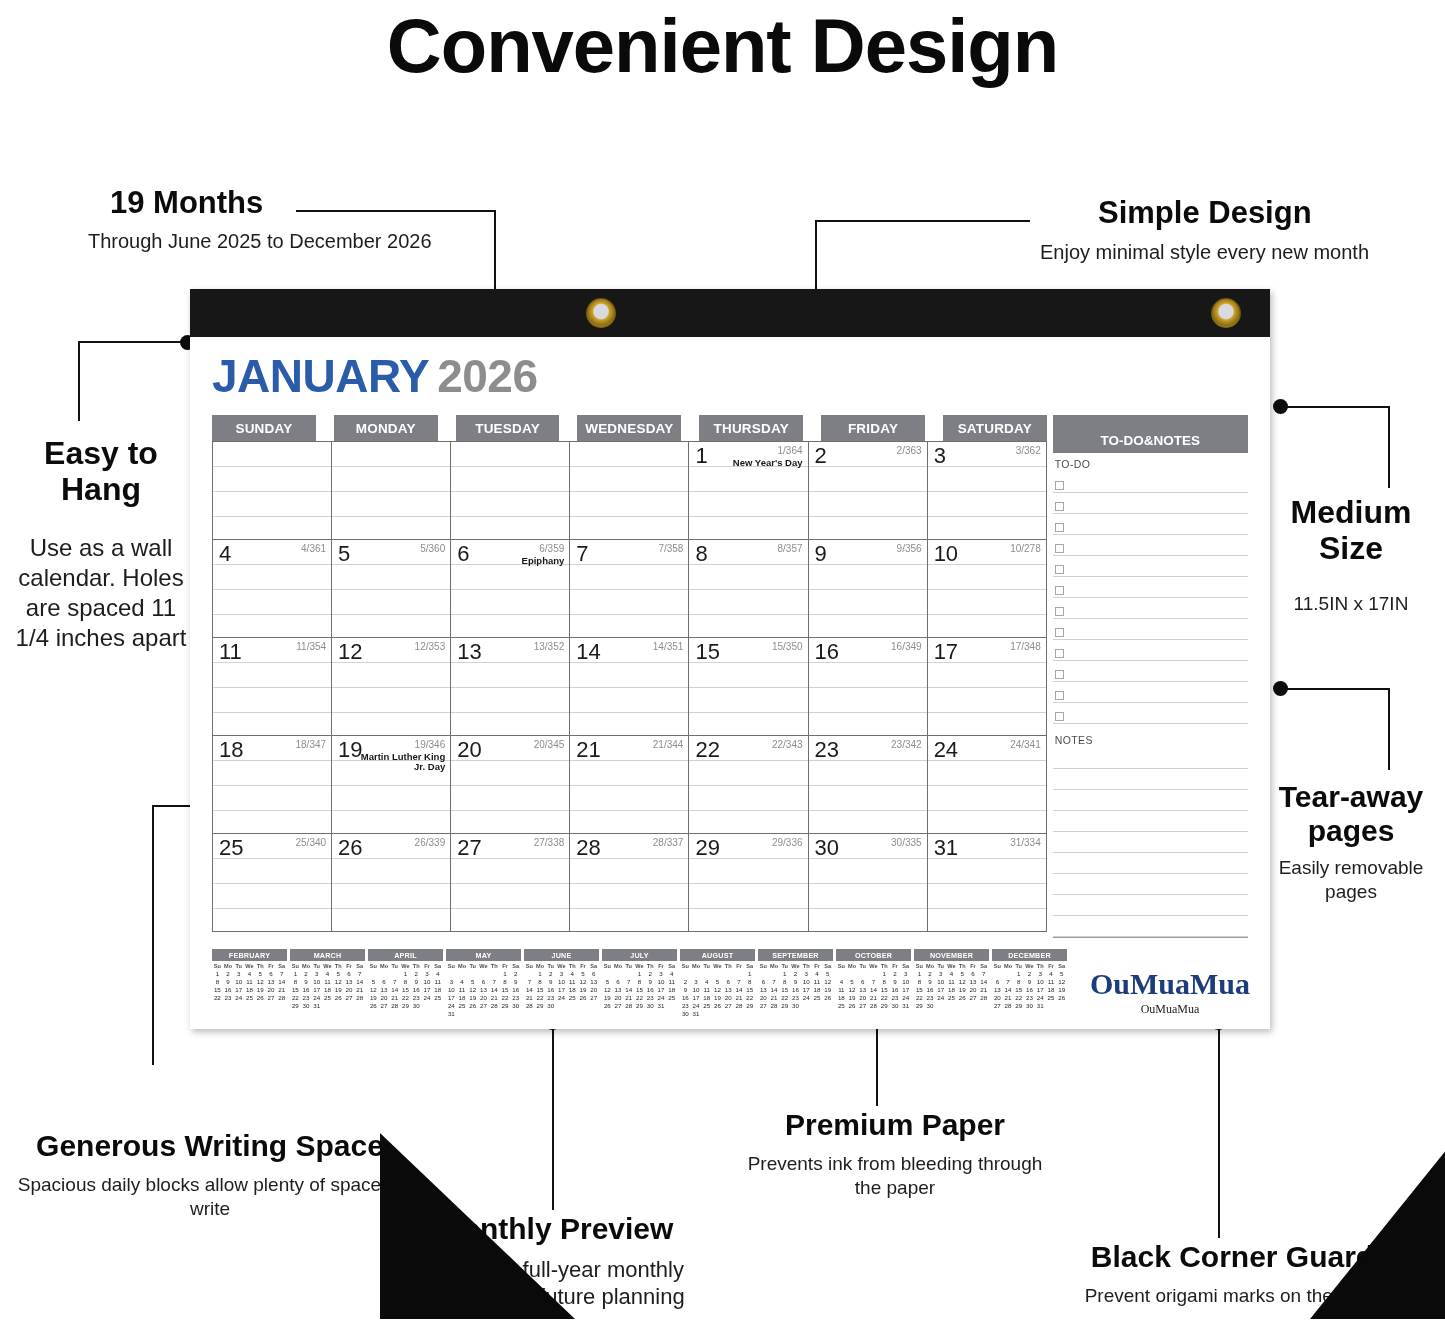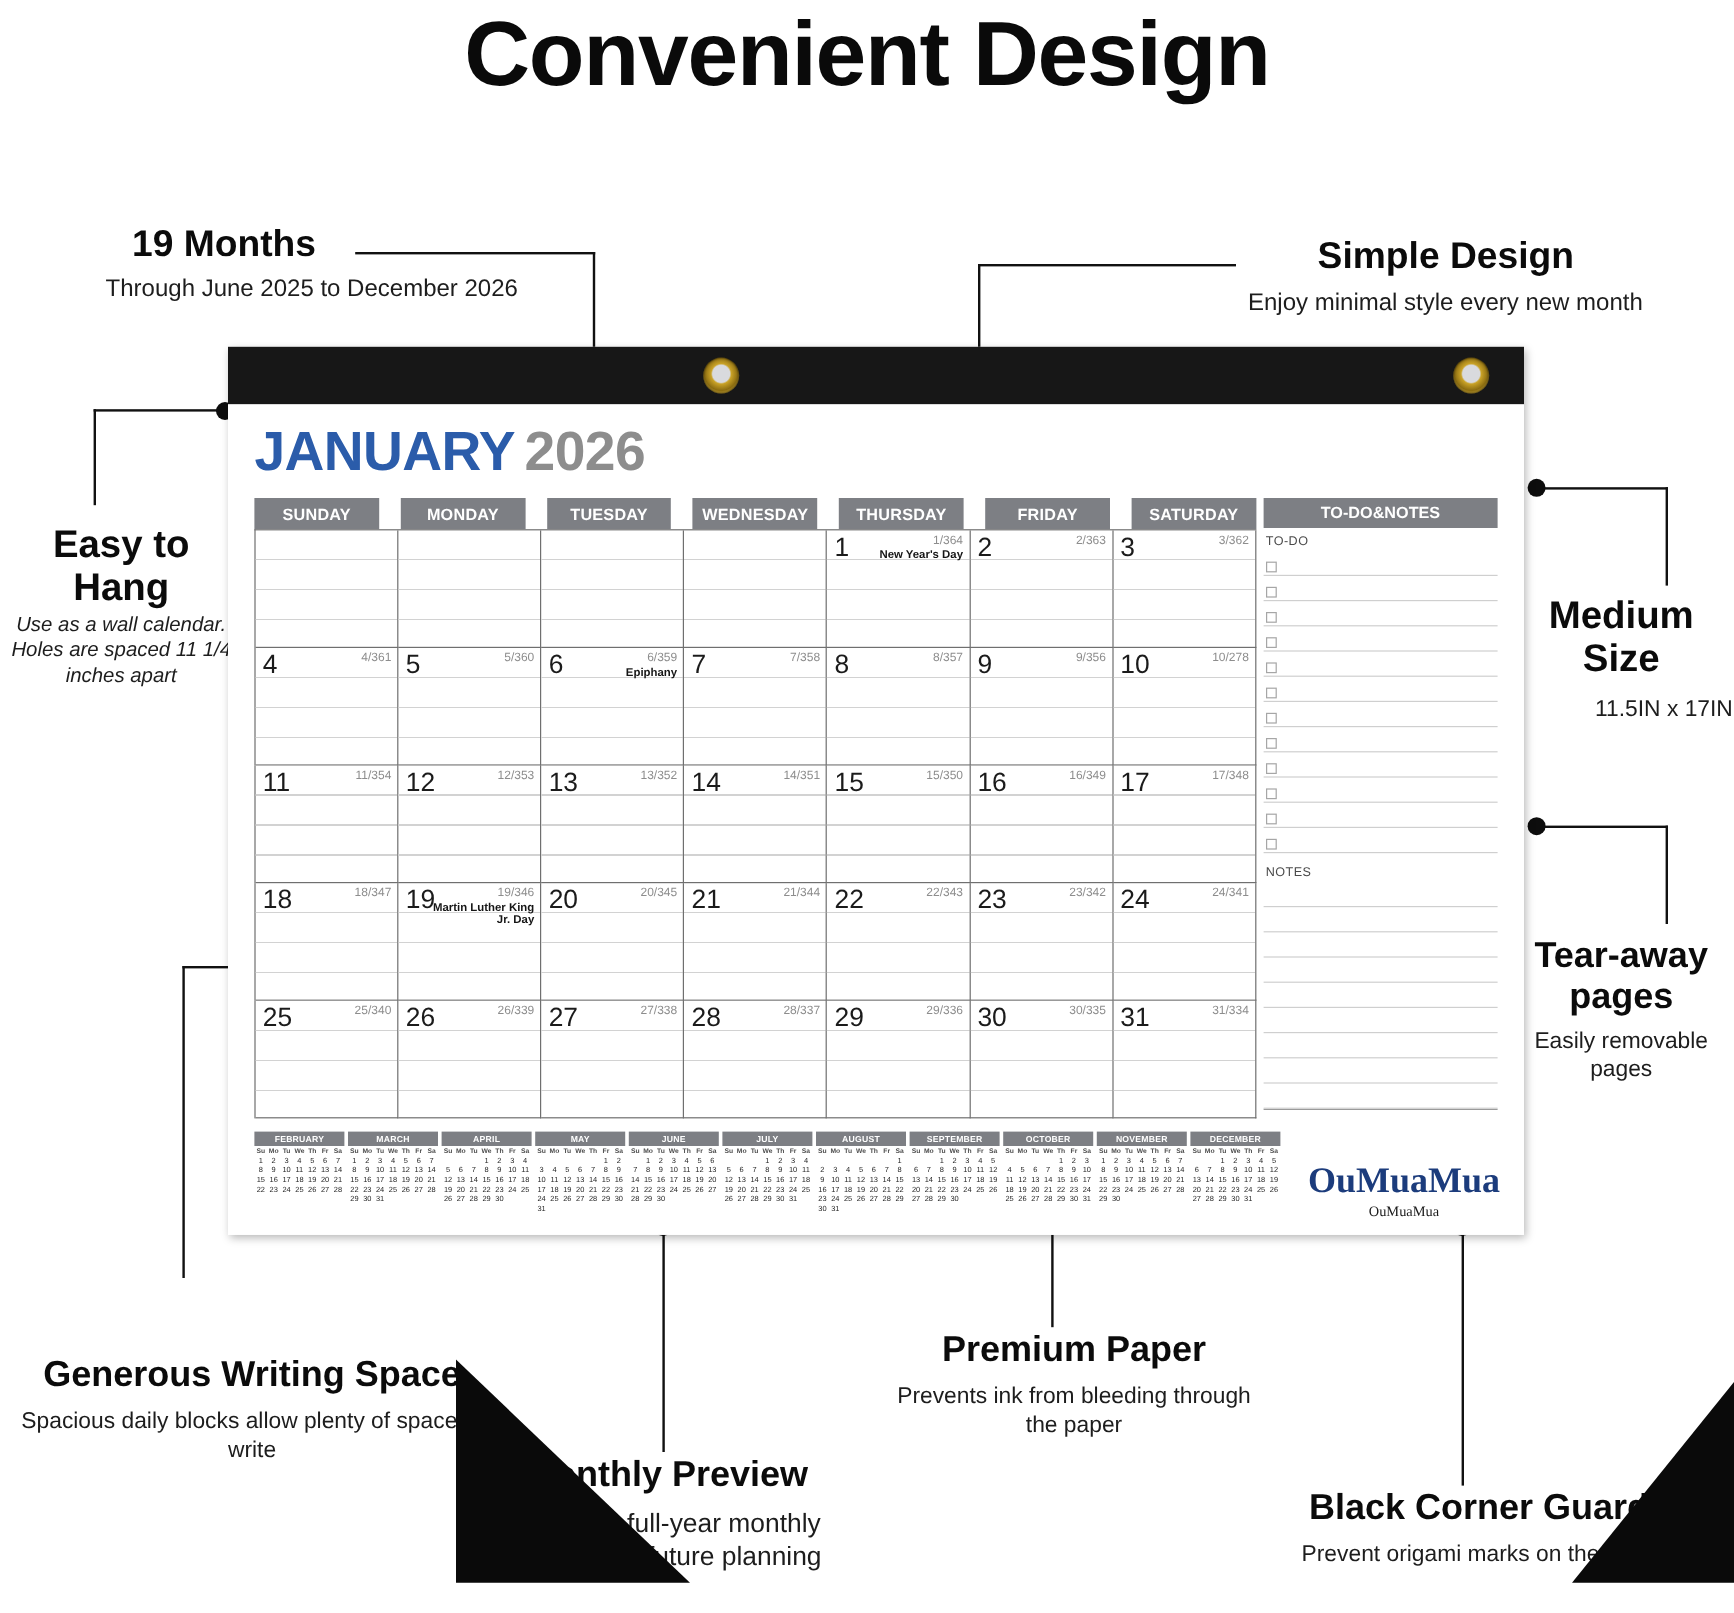--- a/index.html
+++ b/index.html
@@ -110,7 +110,7 @@
   
   #todo-panel { width: 200px; }
   .todo-head { background: #7d7f84; color: #fff; font-size: 13.5px; font-weight: bold;
-               text-align: center; padding: 5px 0 5px; }
+               text-align: center; padding: 18px 0 5px; }
   #todo-inner { border-bottom: 1px solid #9a9a9a; padding-top: 4px; }
   .panel-label { font-size: 10.5px; color: #4a4a4a; letter-spacing: .4px; padding: 1px 0 2px 2px; }
   .todo-line { display: flex; align-items: flex-end; gap: 5px; height: 21px;

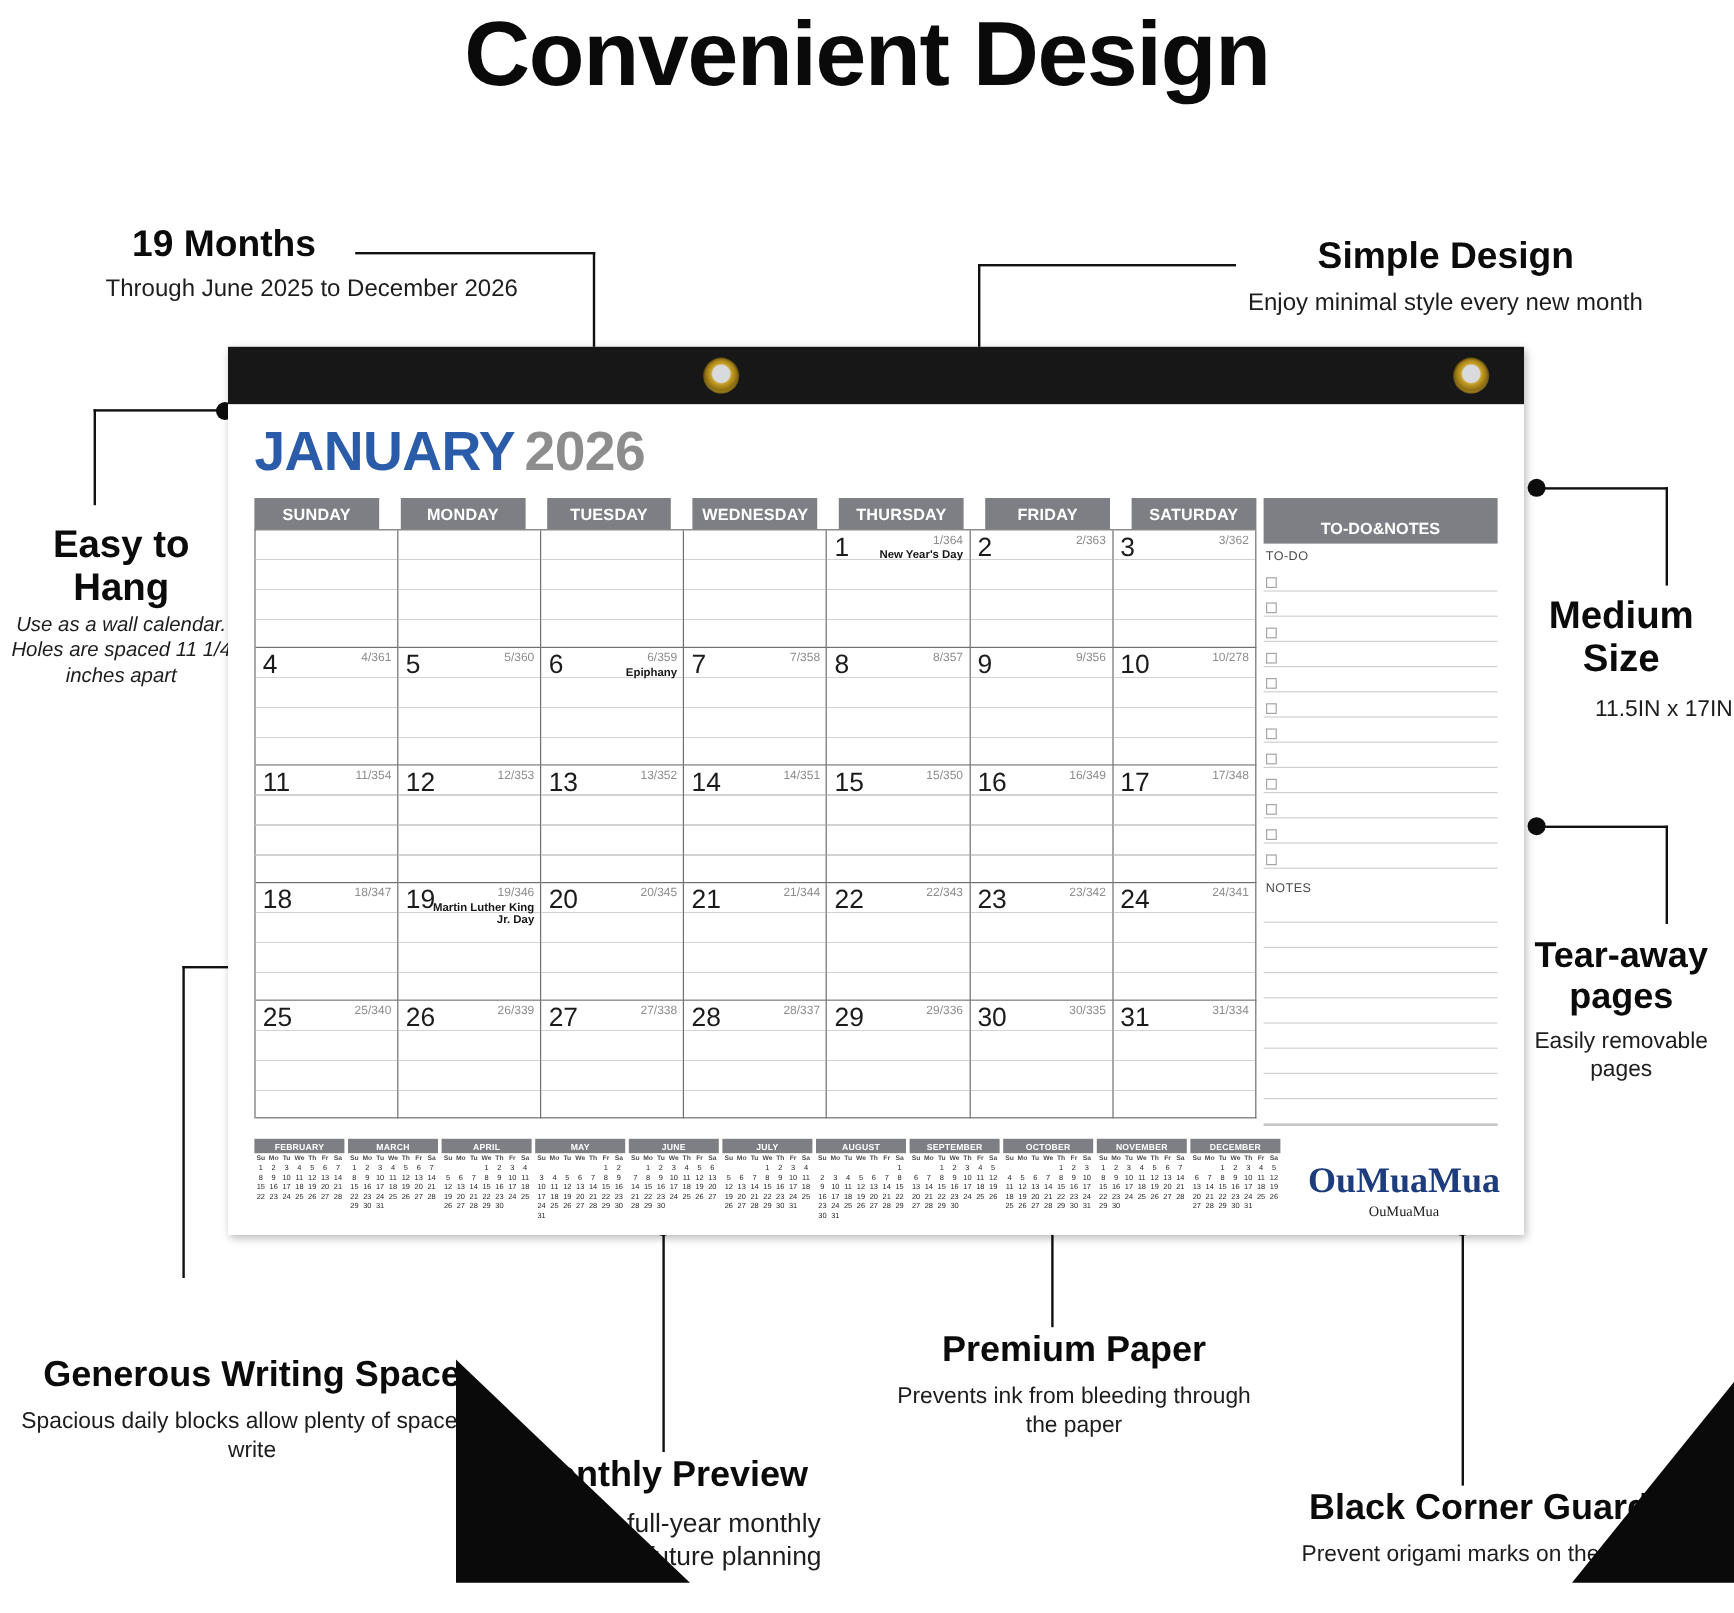--- a/index.html
+++ b/index.html
@@ -37,7 +37,7 @@
 
   #callout-easy-to-hang { left: 8px; top: 436px; width: 186px; text-align: center; }
   #callout-easy-to-hang .c-title { font-size: 32px; }
-  #callout-easy-to-hang .c-sub { font-size: 17px; margin-top: 2px; font-style: italic; }
+  #callout-easy-to-hang .c-sub { font-size: 24px; margin-top: 25px; }
 
   #callout-medium-size { left: 1258px; top: 495px; width: 186px; text-align: center; }
   #callout-medium-size .c-title { font-size: 32px; }

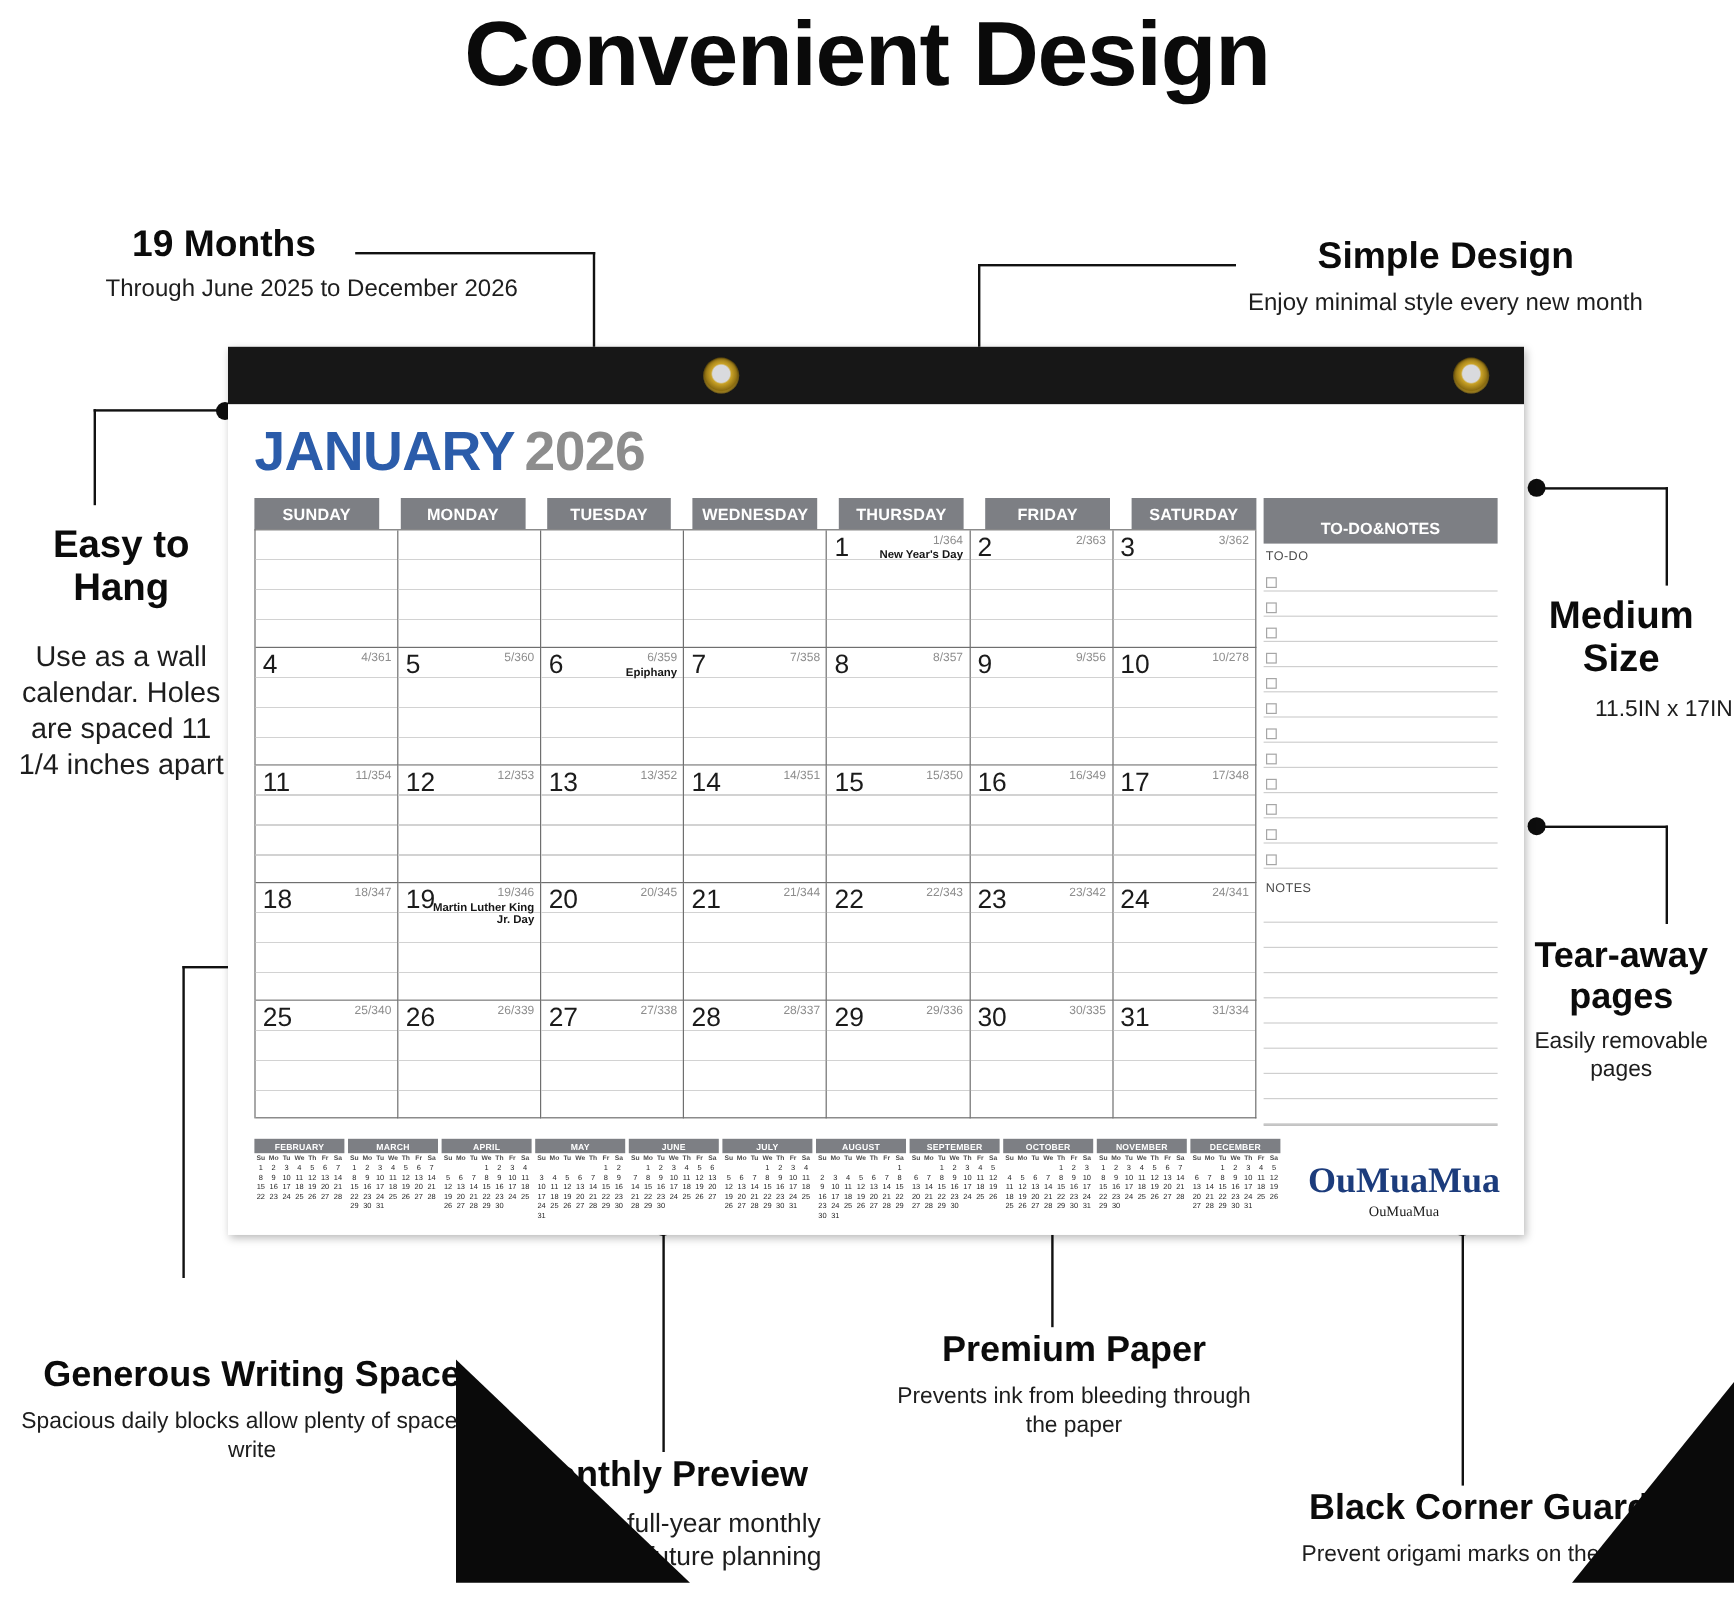--- a/index.html
+++ b/index.html
@@ -41,7 +41,7 @@
 
   #callout-medium-size { left: 1258px; top: 495px; width: 186px; text-align: center; }
   #callout-medium-size .c-title { font-size: 32px; }
-  #callout-medium-size .c-sub { font-size: 19px; margin-top: 13px; text-align: right; }
+  #callout-medium-size .c-sub { font-size: 19px; margin-top: 25px; }
 
   #callout-tear-away { left: 1258px; top: 780px; width: 186px; text-align: center; }
   #callout-tear-away .c-title { font-size: 30px; }

